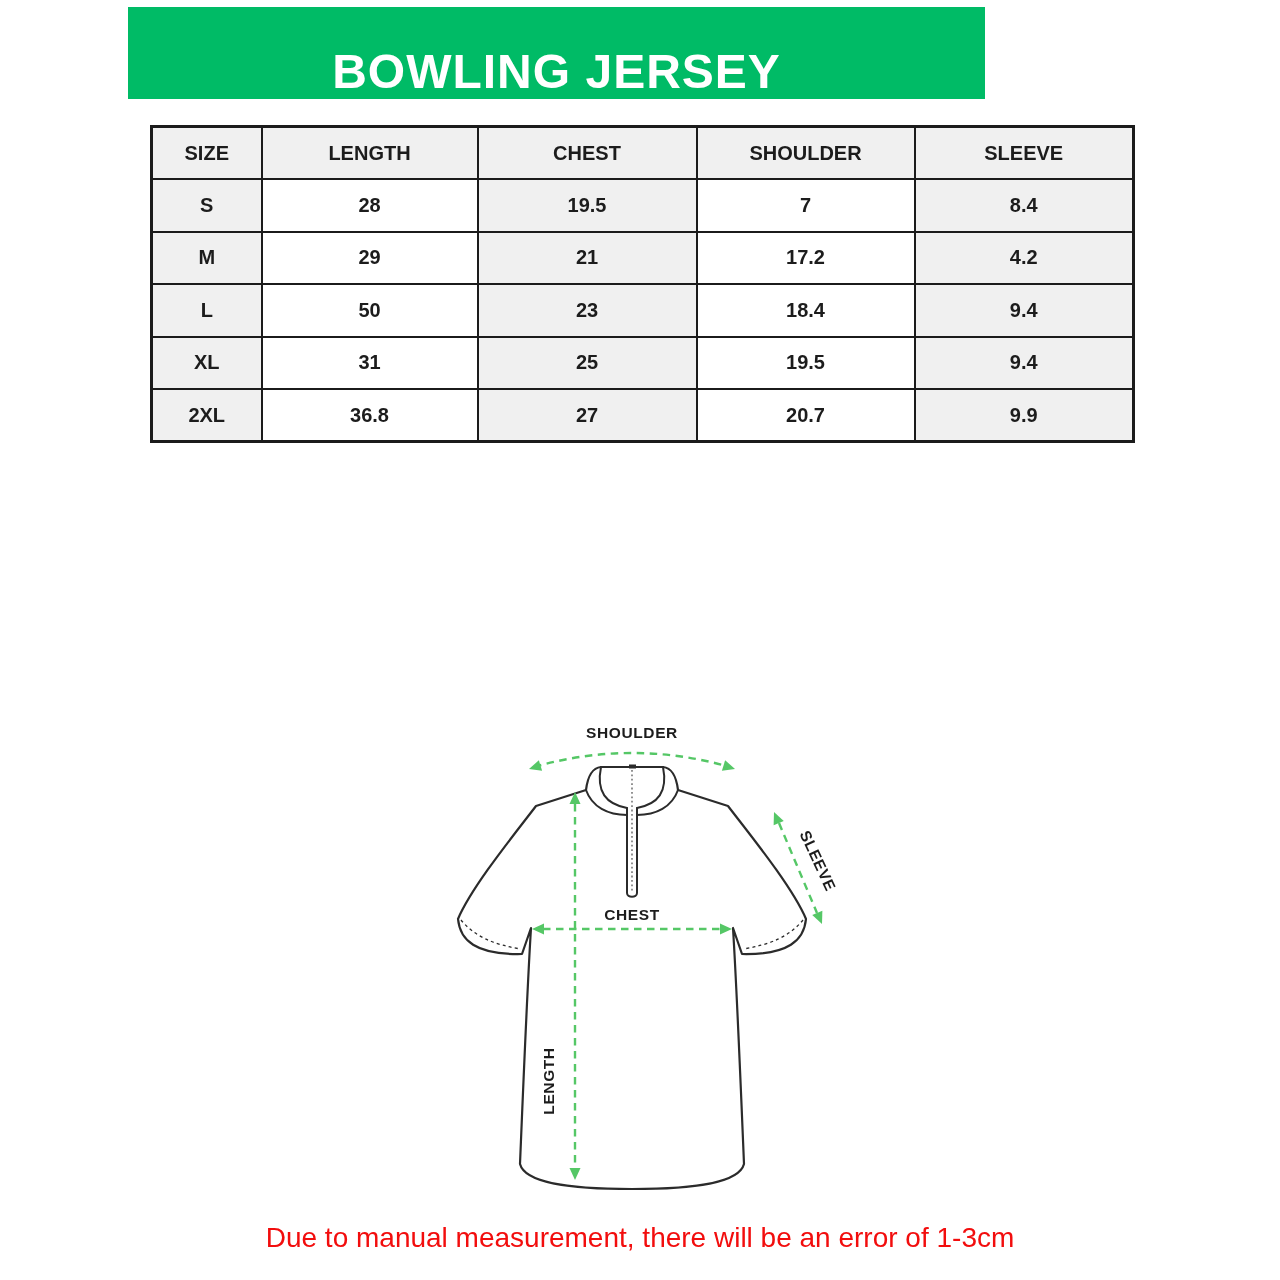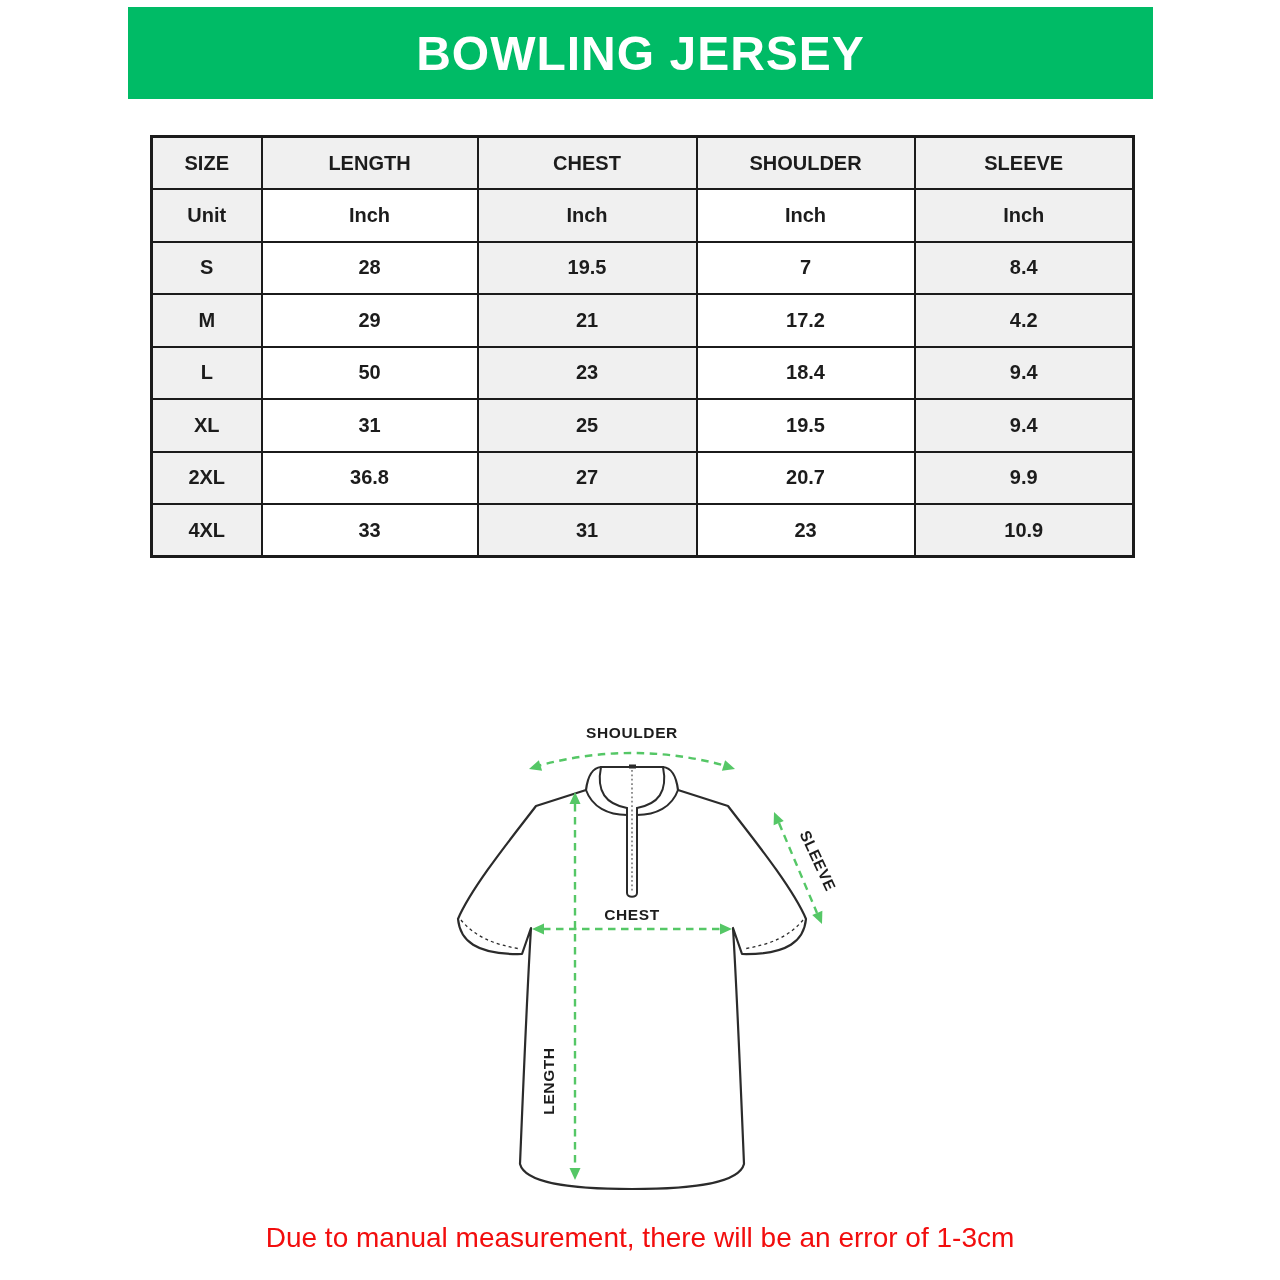--- a/index.html
+++ b/index.html
@@ -13,8 +13,8 @@
     font-family:"Liberation Sans", sans-serif;color:var(--ink);
   }
   .banner{
-    position:absolute;left:128px;top:7px;width:1025px;height:92px;
-    background:var(--green);display:flex;align-items:center;justify-content:center;
+    position:absolute;left:128px;top:7px;width:857px;height:92px;
+    background:var(--green);display:flex;align-items:flex-end;justify-content:center;
   }
   .banner-title{
     color:#fff;font-size:48px;font-weight:bold;letter-spacing:1px;

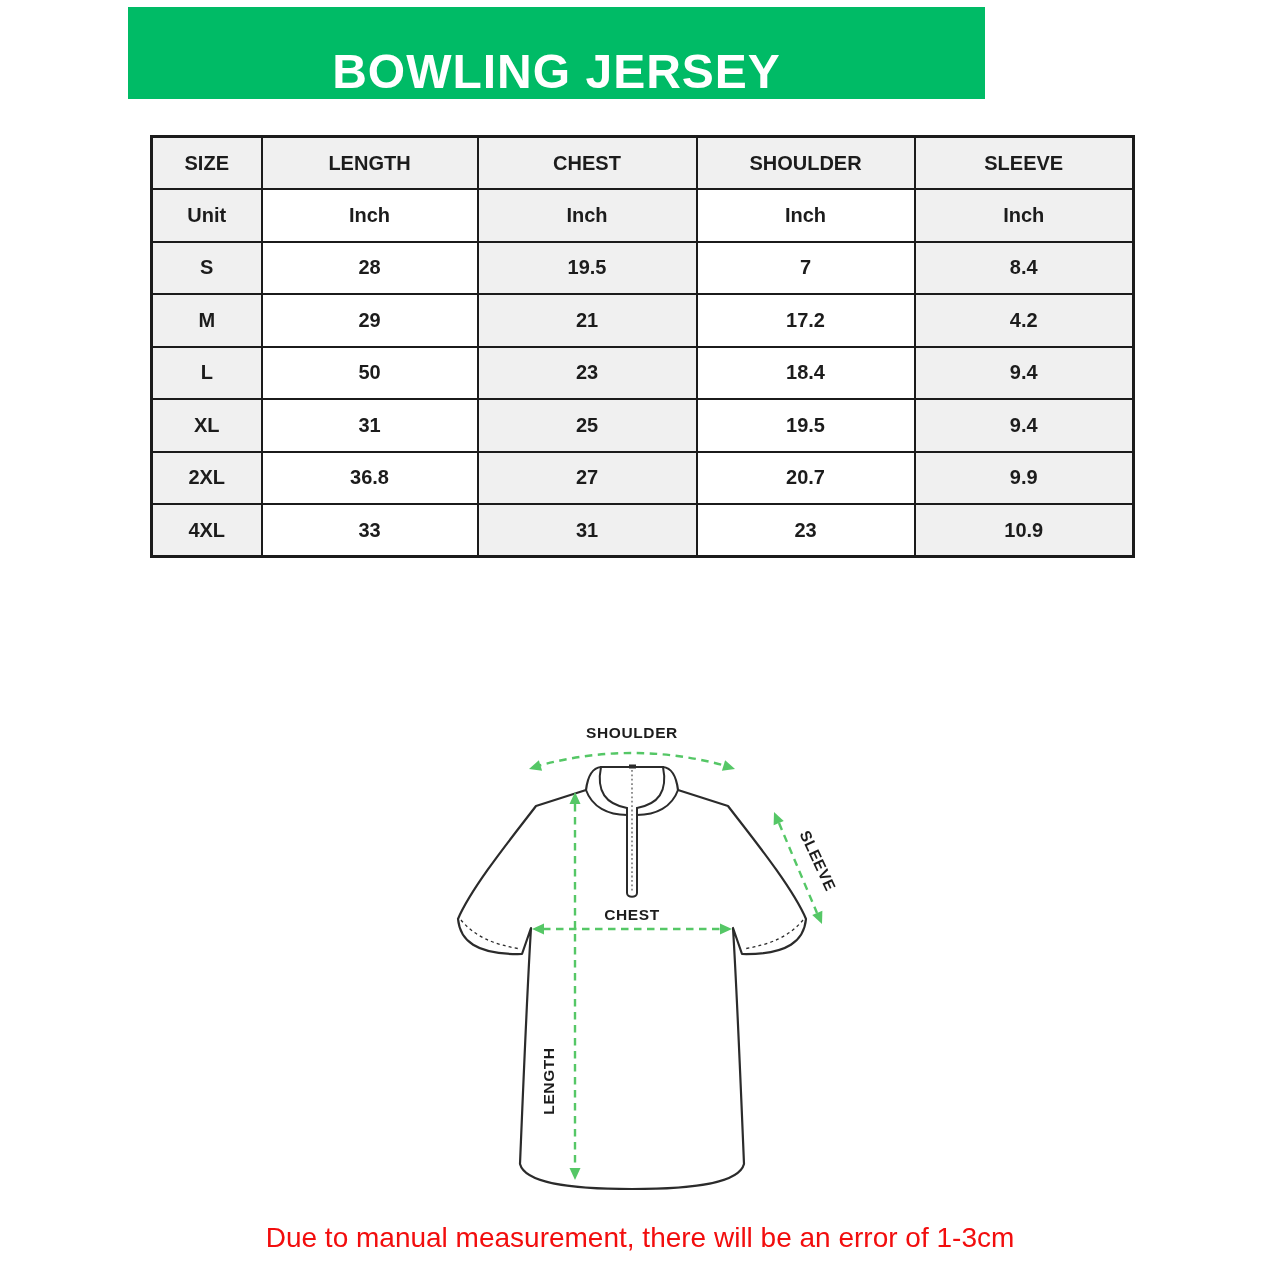--- a/index.html
+++ b/index.html
@@ -19,7 +19,7 @@
   .banner-title{
     color:#fff;font-size:48px;font-weight:bold;letter-spacing:1px;
   }
-  .chart-wrap{position:absolute;left:150px;top:125px;width:982px;margin-top:10px;}
+  .chart-wrap{position:absolute;left:150px;top:125px;width:982px;}
   table.size-table{
     border-collapse:collapse;table-layout:fixed;width:982px;
     border:3px solid var(--border);

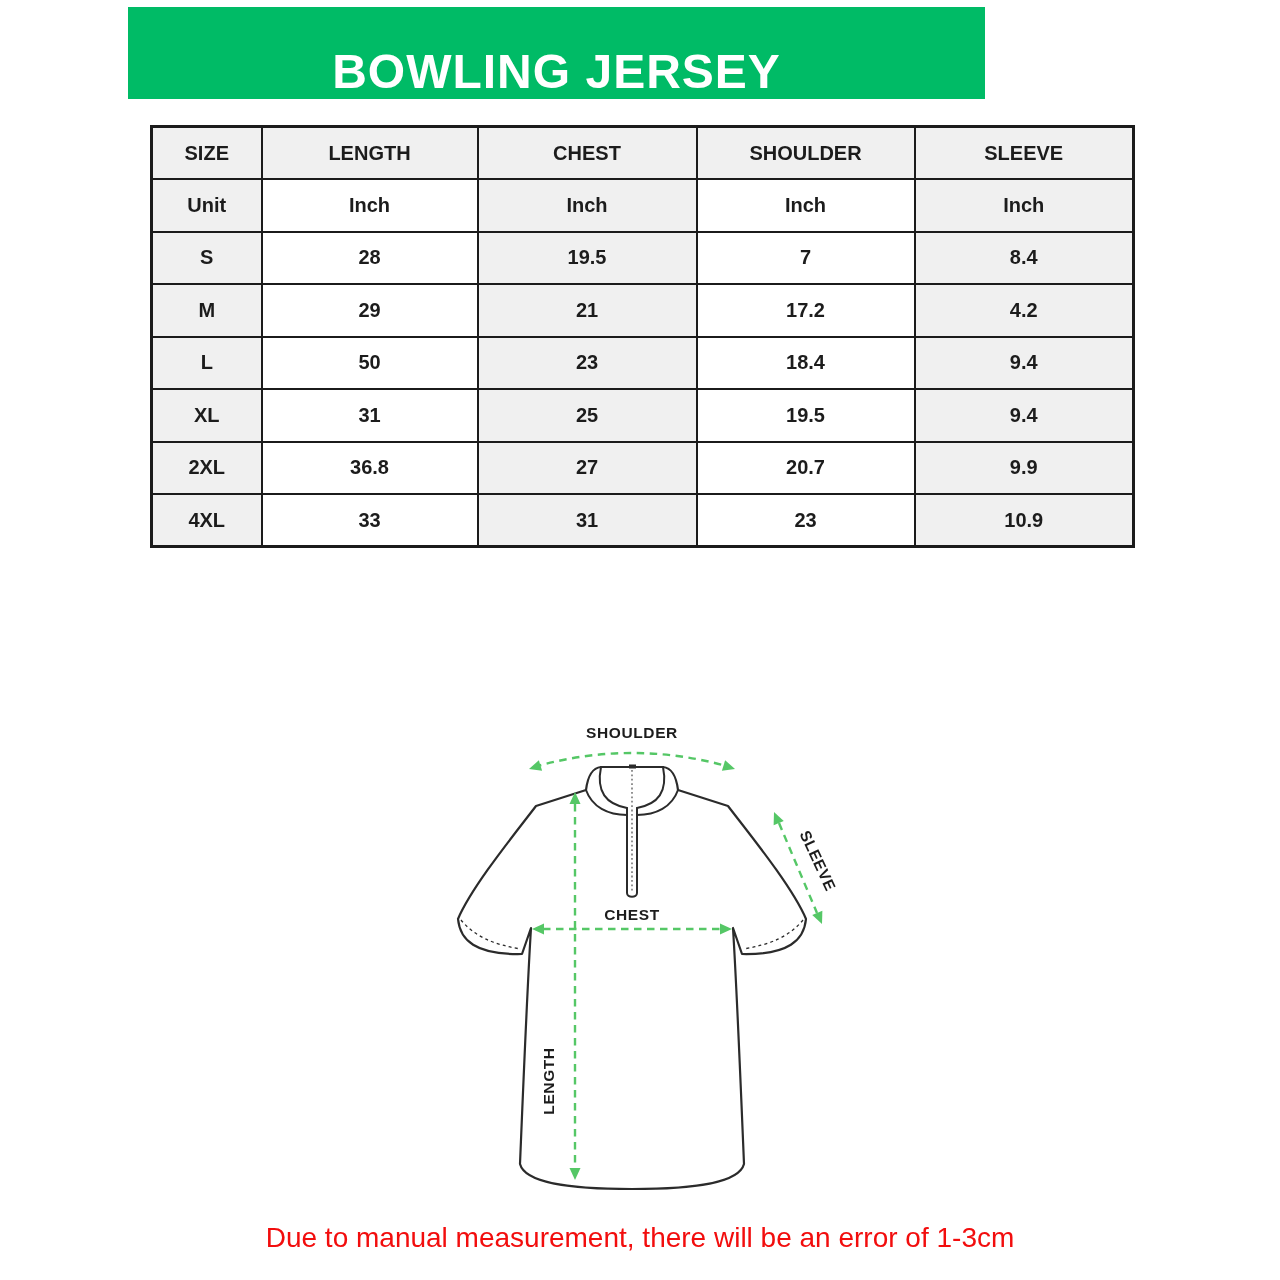--- a/index.html
+++ b/index.html
@@ -73,13 +73,6 @@
       </tr>
     </thead>
     <tbody>
-      <tr>
-        <th>Unit</th>
-        <td>Inch</td>
-        <td>Inch</td>
-        <td>Inch</td>
-        <td>Inch</td>
-      </tr>
       <tr>
         <th>S</th>
         <td>28</td>

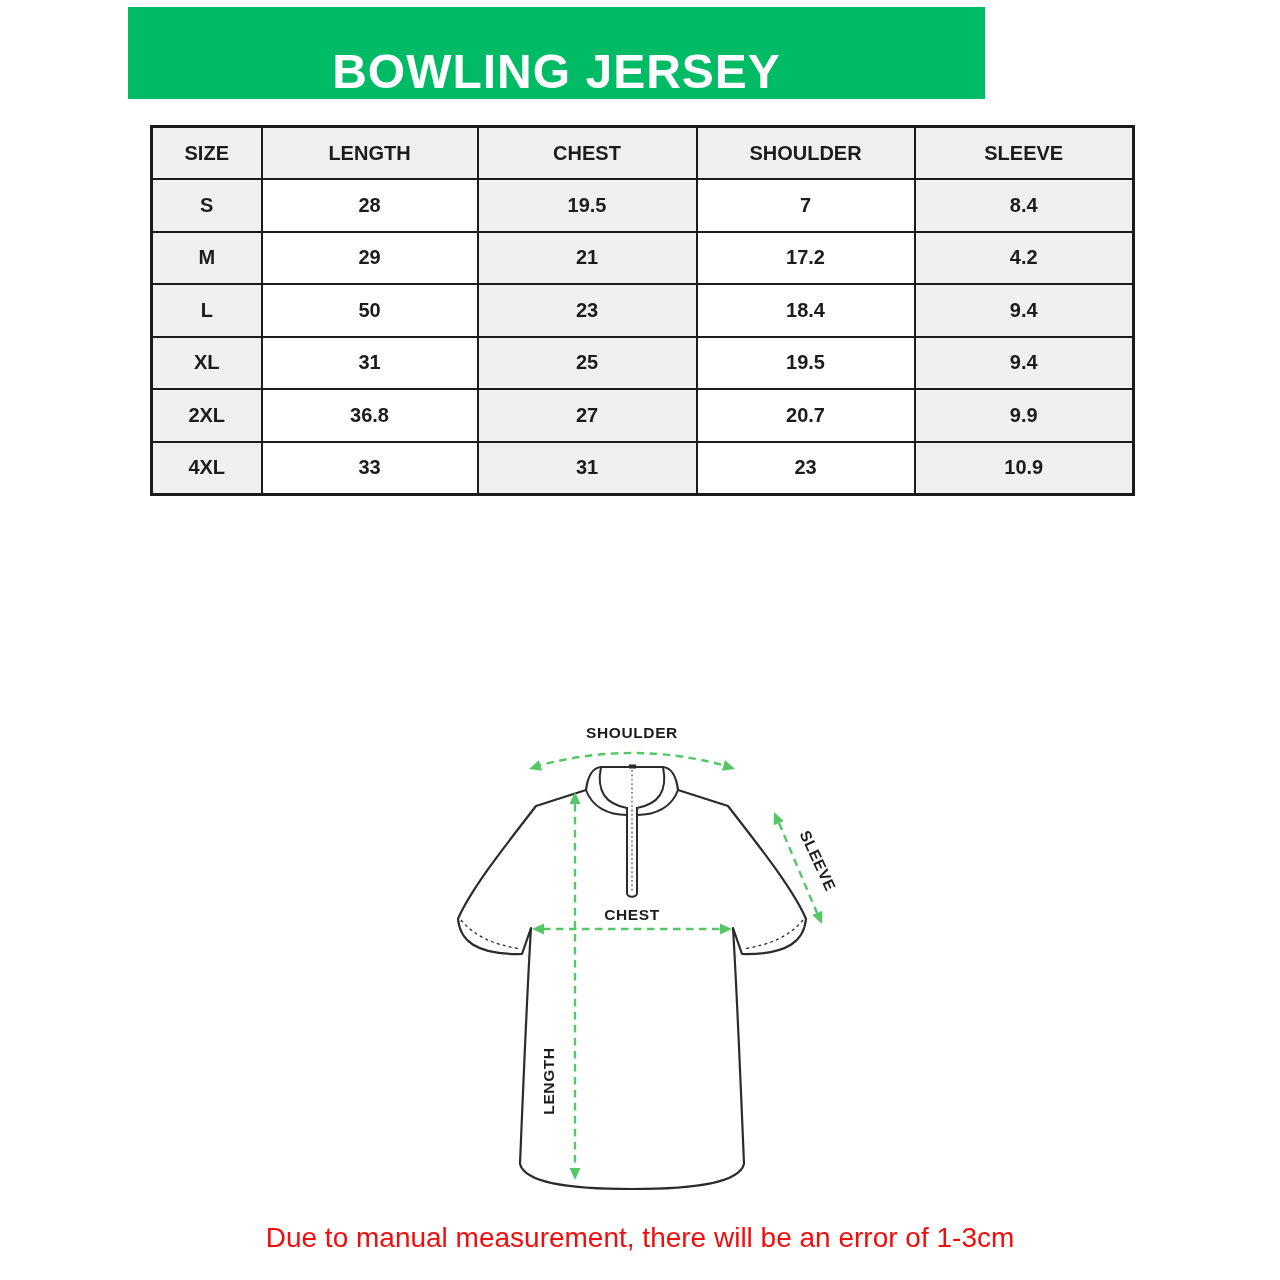--- a/index.html
+++ b/index.html
@@ -108,13 +108,6 @@
         <td>20.7</td>
         <td>9.9</td>
       </tr>
-      <tr>
-        <th>4XL</th>
-        <td>33</td>
-        <td>31</td>
-        <td>23</td>
-        <td>10.9</td>
-      </tr>
     </tbody>
   </table>
 </div>

